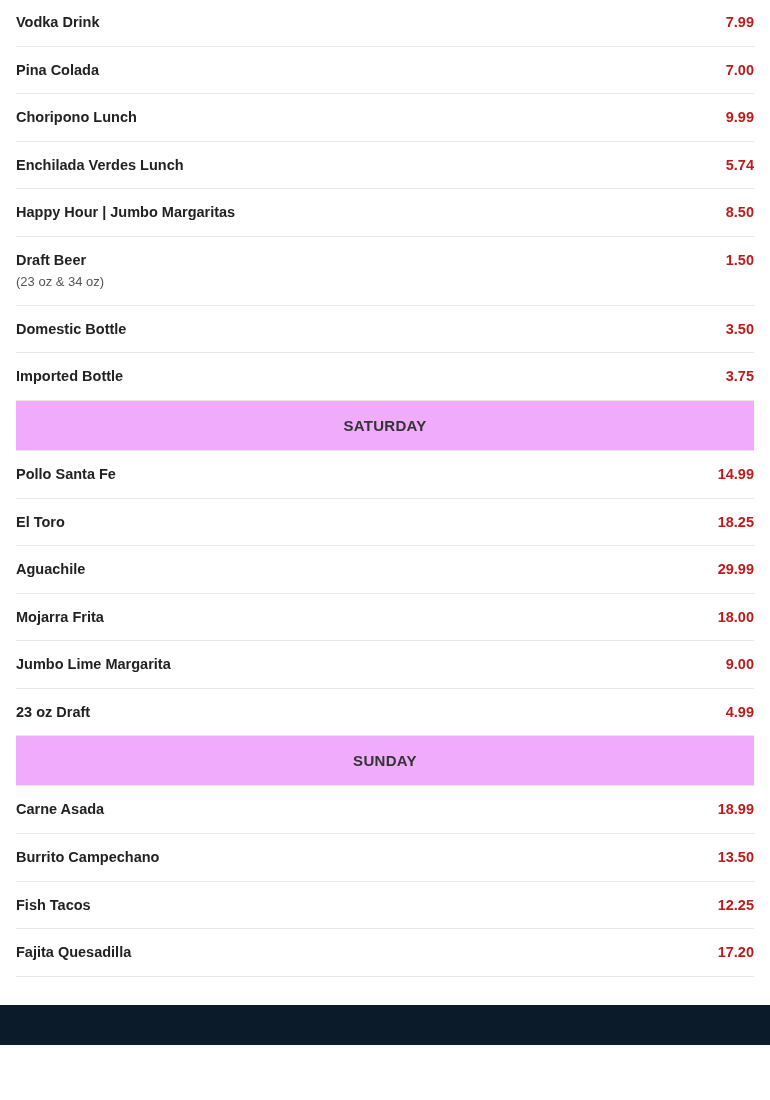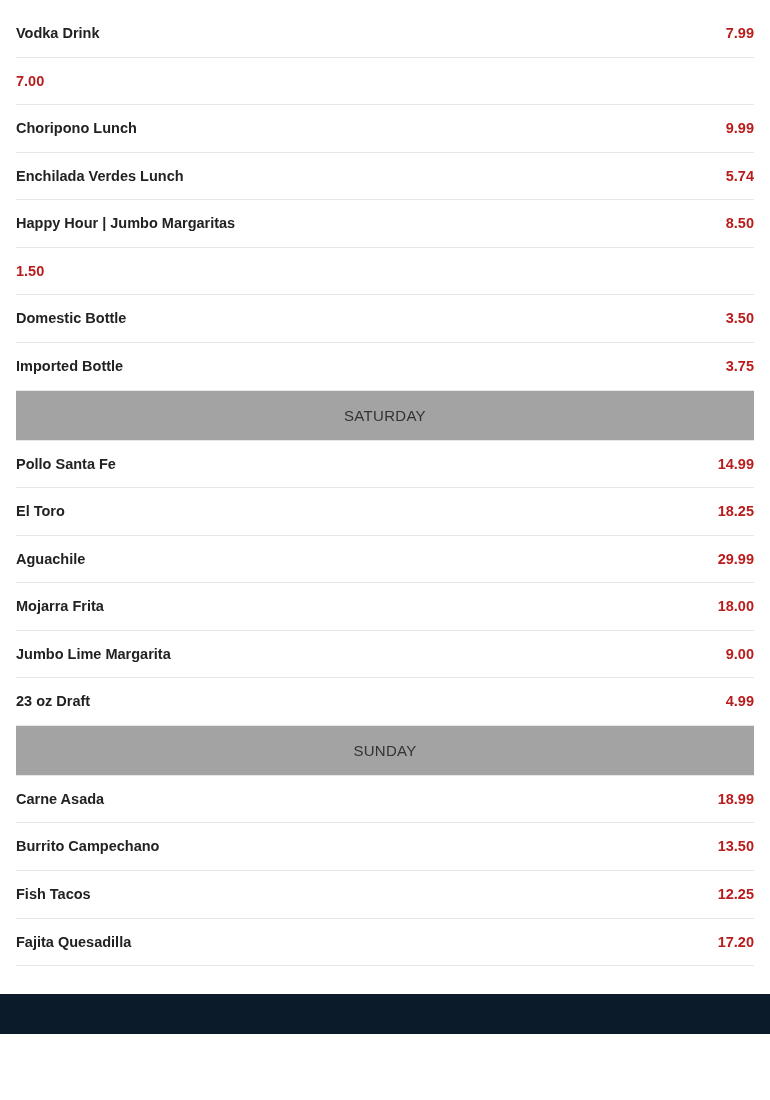--- a/index.html
+++ b/index.html
@@ -18,7 +18,6 @@
     width: 770px;
     box-sizing: border-box;
     background: #ffffff;
-    margin-top: 11px;
   }
   .menu-inner {
     padding: 0 16px;

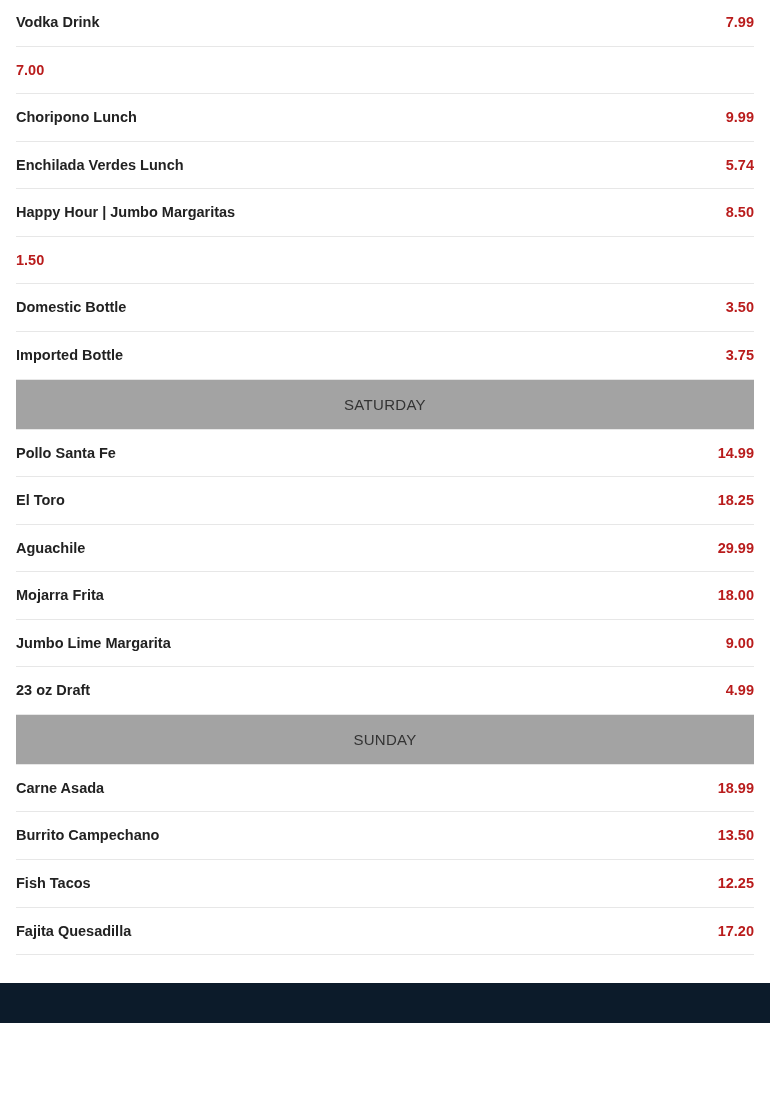--- a/index.html
+++ b/index.html
@@ -95,6 +95,9 @@
         <div class="price">7.99</div>
       </div>
       <div class="row">
+        <div class="name-wrap">
+          <div class="name">Pina Colada</div>
+        </div>
         <div class="price">7.00</div>
       </div>
       <div class="row">

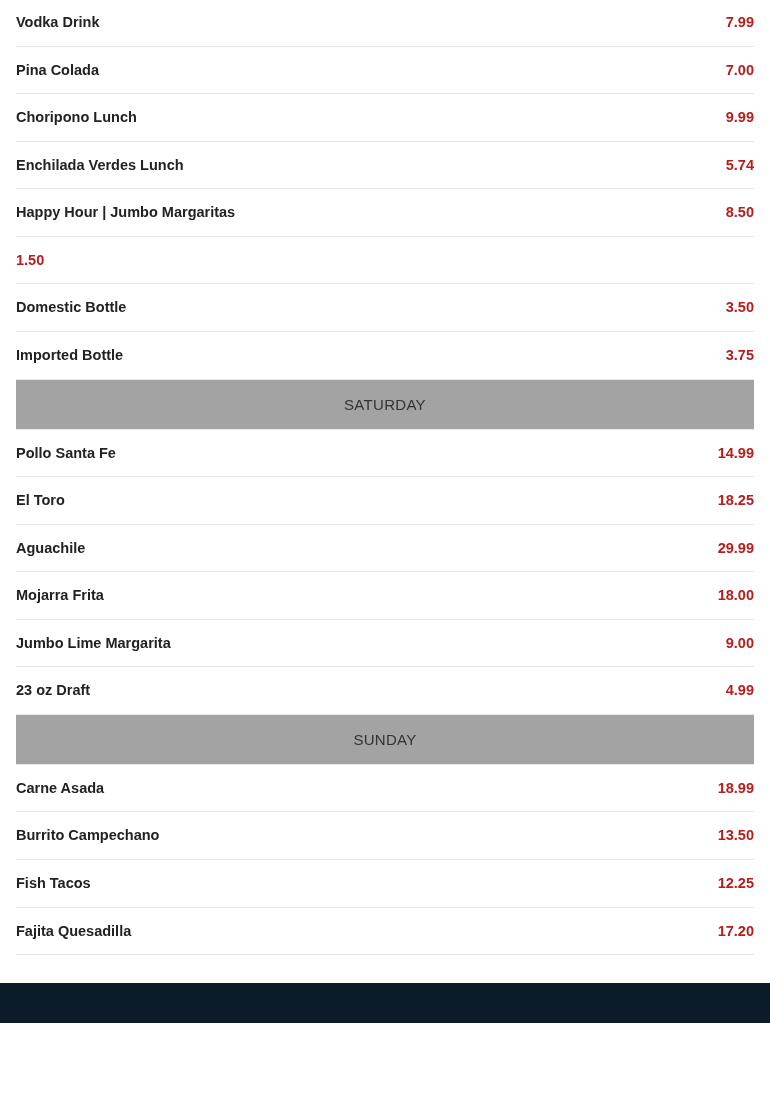--- a/index.html
+++ b/index.html
@@ -119,6 +119,10 @@
         <div class="price">8.50</div>
       </div>
       <div class="row">
+        <div class="name-wrap">
+          <div class="name">Draft Beer</div>
+          <div class="note">(23 oz &amp; 34 oz)</div>
+        </div>
         <div class="price">1.50</div>
       </div>
       <div class="row">

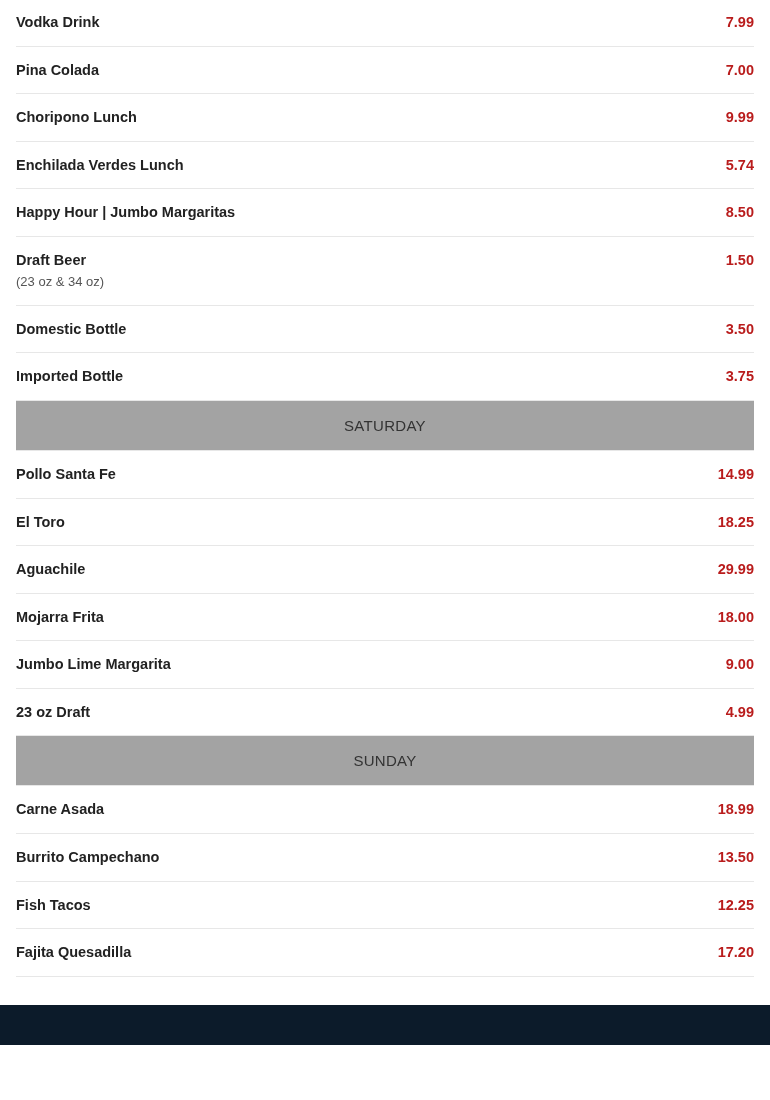--- a/index.html
+++ b/index.html
@@ -62,10 +62,10 @@
     text-align: right;
   }
   .section-header {
-    background: #a3a3a3;
+    background: #f0abfc;
     text-align: center;
     font-size: 15px;
-    font-weight: normal;
+    font-weight: bold;
     letter-spacing: 0.3px;
     color: #333333;
     padding: 16px 0 16px 0;

